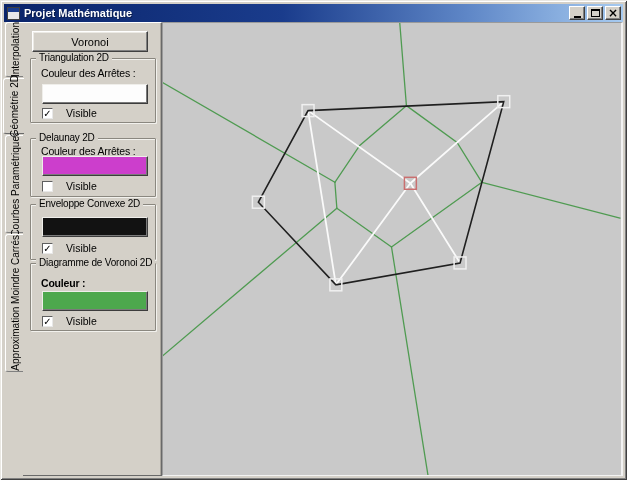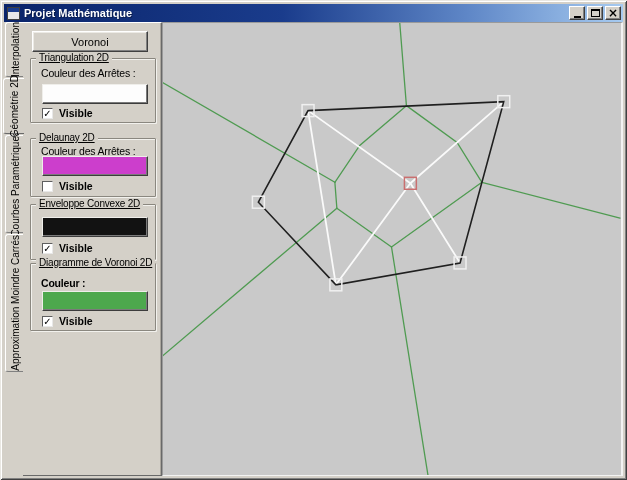--- a/index.html
+++ b/index.html
@@ -71,7 +71,7 @@
   .g4{top:240px;height:68px;}
   .group-title{
     position:absolute;top:-7px;left:5px;padding:0 3px;background:#D4D0C8;
-    font-size:10px;letter-spacing:-0.2px;white-space:nowrap;color:#000;text-decoration:underline;
+    font-size:10px;letter-spacing:-0.2px;white-space:nowrap;color:#000;
   }
   .color-label{position:absolute;left:10px;font-size:10.5px;letter-spacing:-0.2px;white-space:nowrap;color:#000;}
   .g1 .color-label{top:8px;}

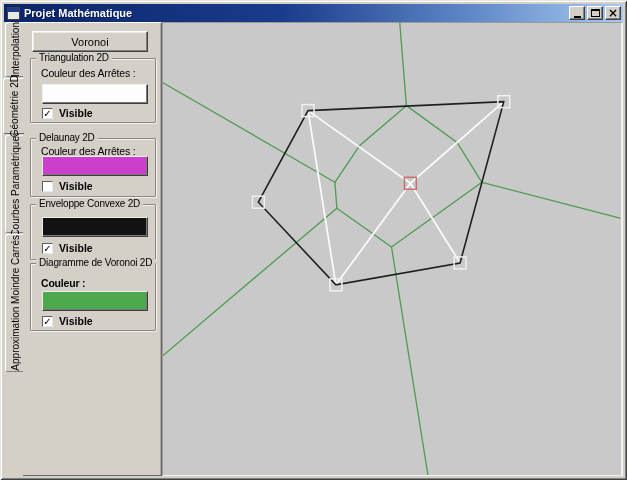--- a/index.html
+++ b/index.html
@@ -97,7 +97,7 @@
     font-size:10px;line-height:9px;text-align:center;color:#000;cursor:default;
     font-family:"DejaVu Sans",sans-serif;
   }
-  .check-label{font-size:10.5px;margin-left:6px;color:#000;white-space:nowrap;font-weight:bold;}
+  .check-label{font-size:10.5px;margin-left:13px;color:#000;white-space:nowrap;}
   
   .canvas{
     position:absolute;left:162px;top:22px;width:461px;height:454px;background:#C9C9C9;

